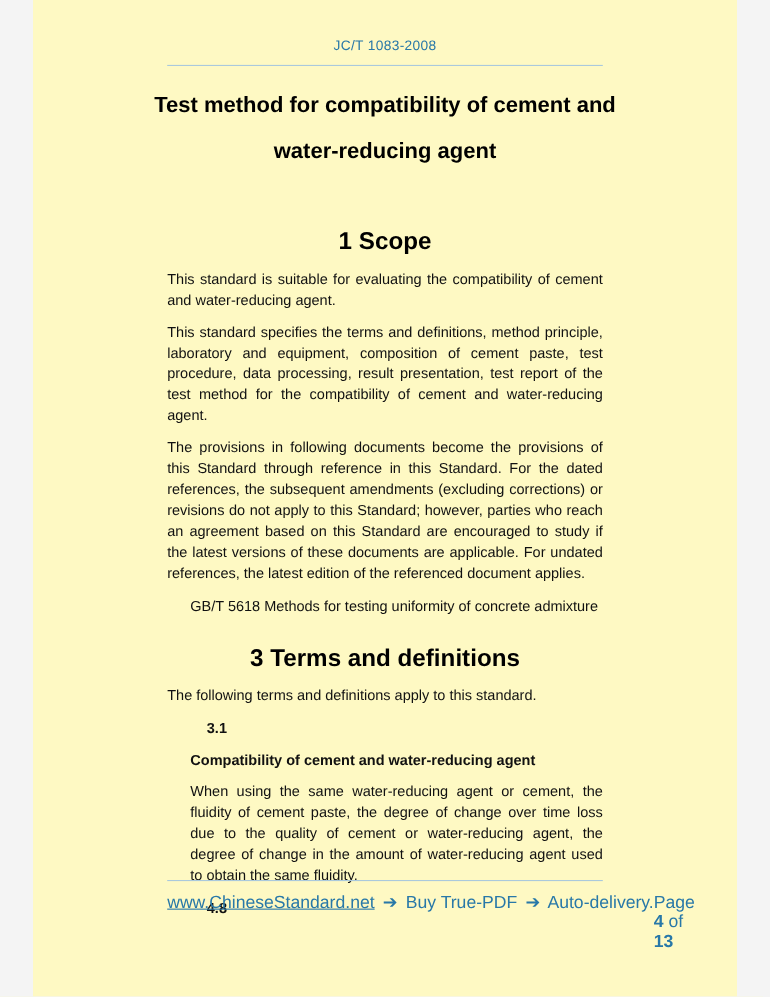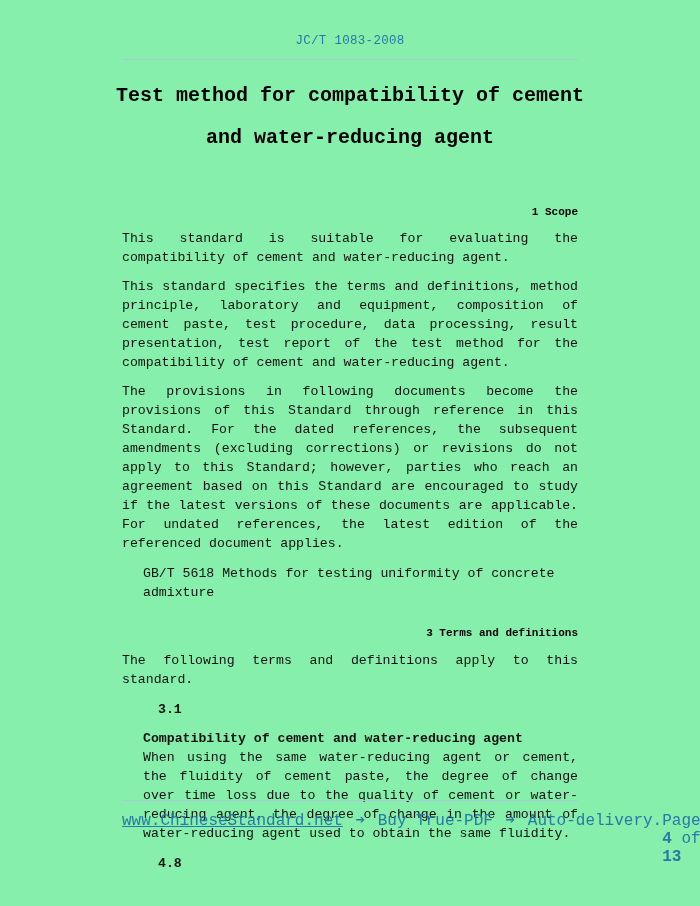--- a/index.html
+++ b/index.html
@@ -10,11 +10,11 @@
   html, body { background: #f4f4f4; }
   .page {
     position: relative;
-    width: 700px;
+    width: 640px;
     height: 906px;
     margin: 0 auto;
-    background: #86efac;
-    font-family: Liberation Mono, monospace;
+    background: #fef9c3;
+    font-family: Liberation Sans, sans-serif;
     color: #111111;
     overflow: hidden;
   }

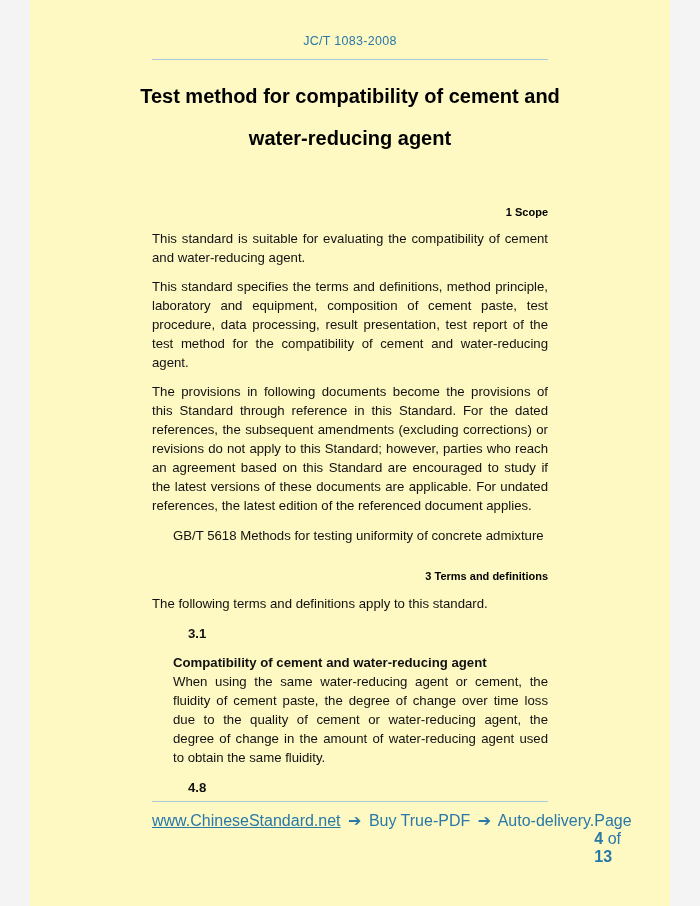--- a/index.html
+++ b/index.html
@@ -47,12 +47,12 @@
     line-height: 19px;
   }
   h2.section {
-    font-size: 11px;
+    font-size: 22px;
     font-weight: bold;
     line-height: 1.3;
     margin-top: 24px;
     color: #000;
-    text-align: right;
+    text-align: center;
   }
   h2.section.mt-lg { margin-top: 46px; }
   p.body {

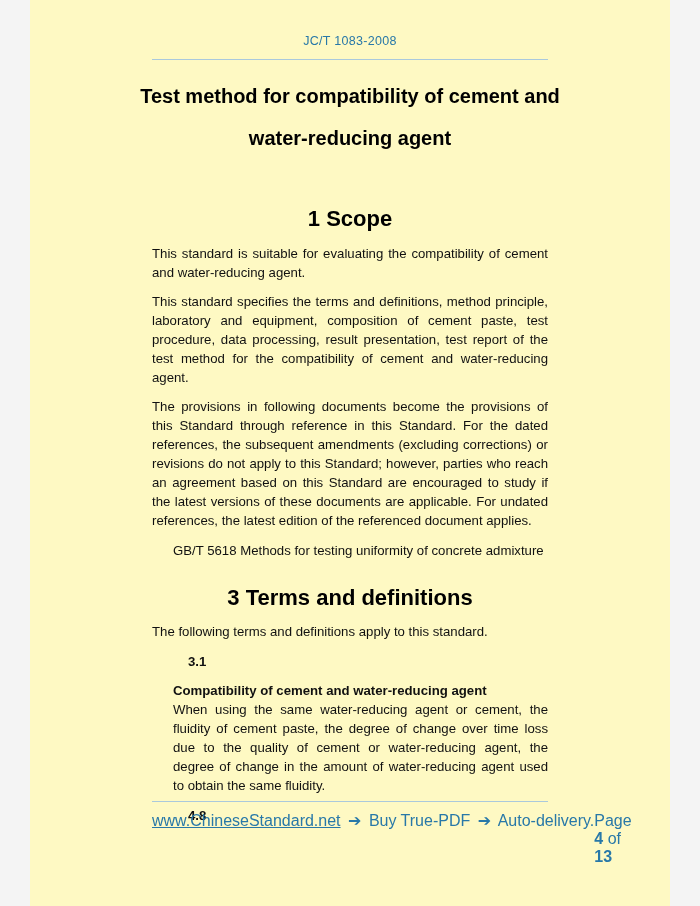--- a/index.html
+++ b/index.html
@@ -75,6 +75,7 @@
     font-weight: bold;
   }
   p.term-def {
+    margin-top: 10px;
     padding-left: 21px;
     text-align: justify;
   }

